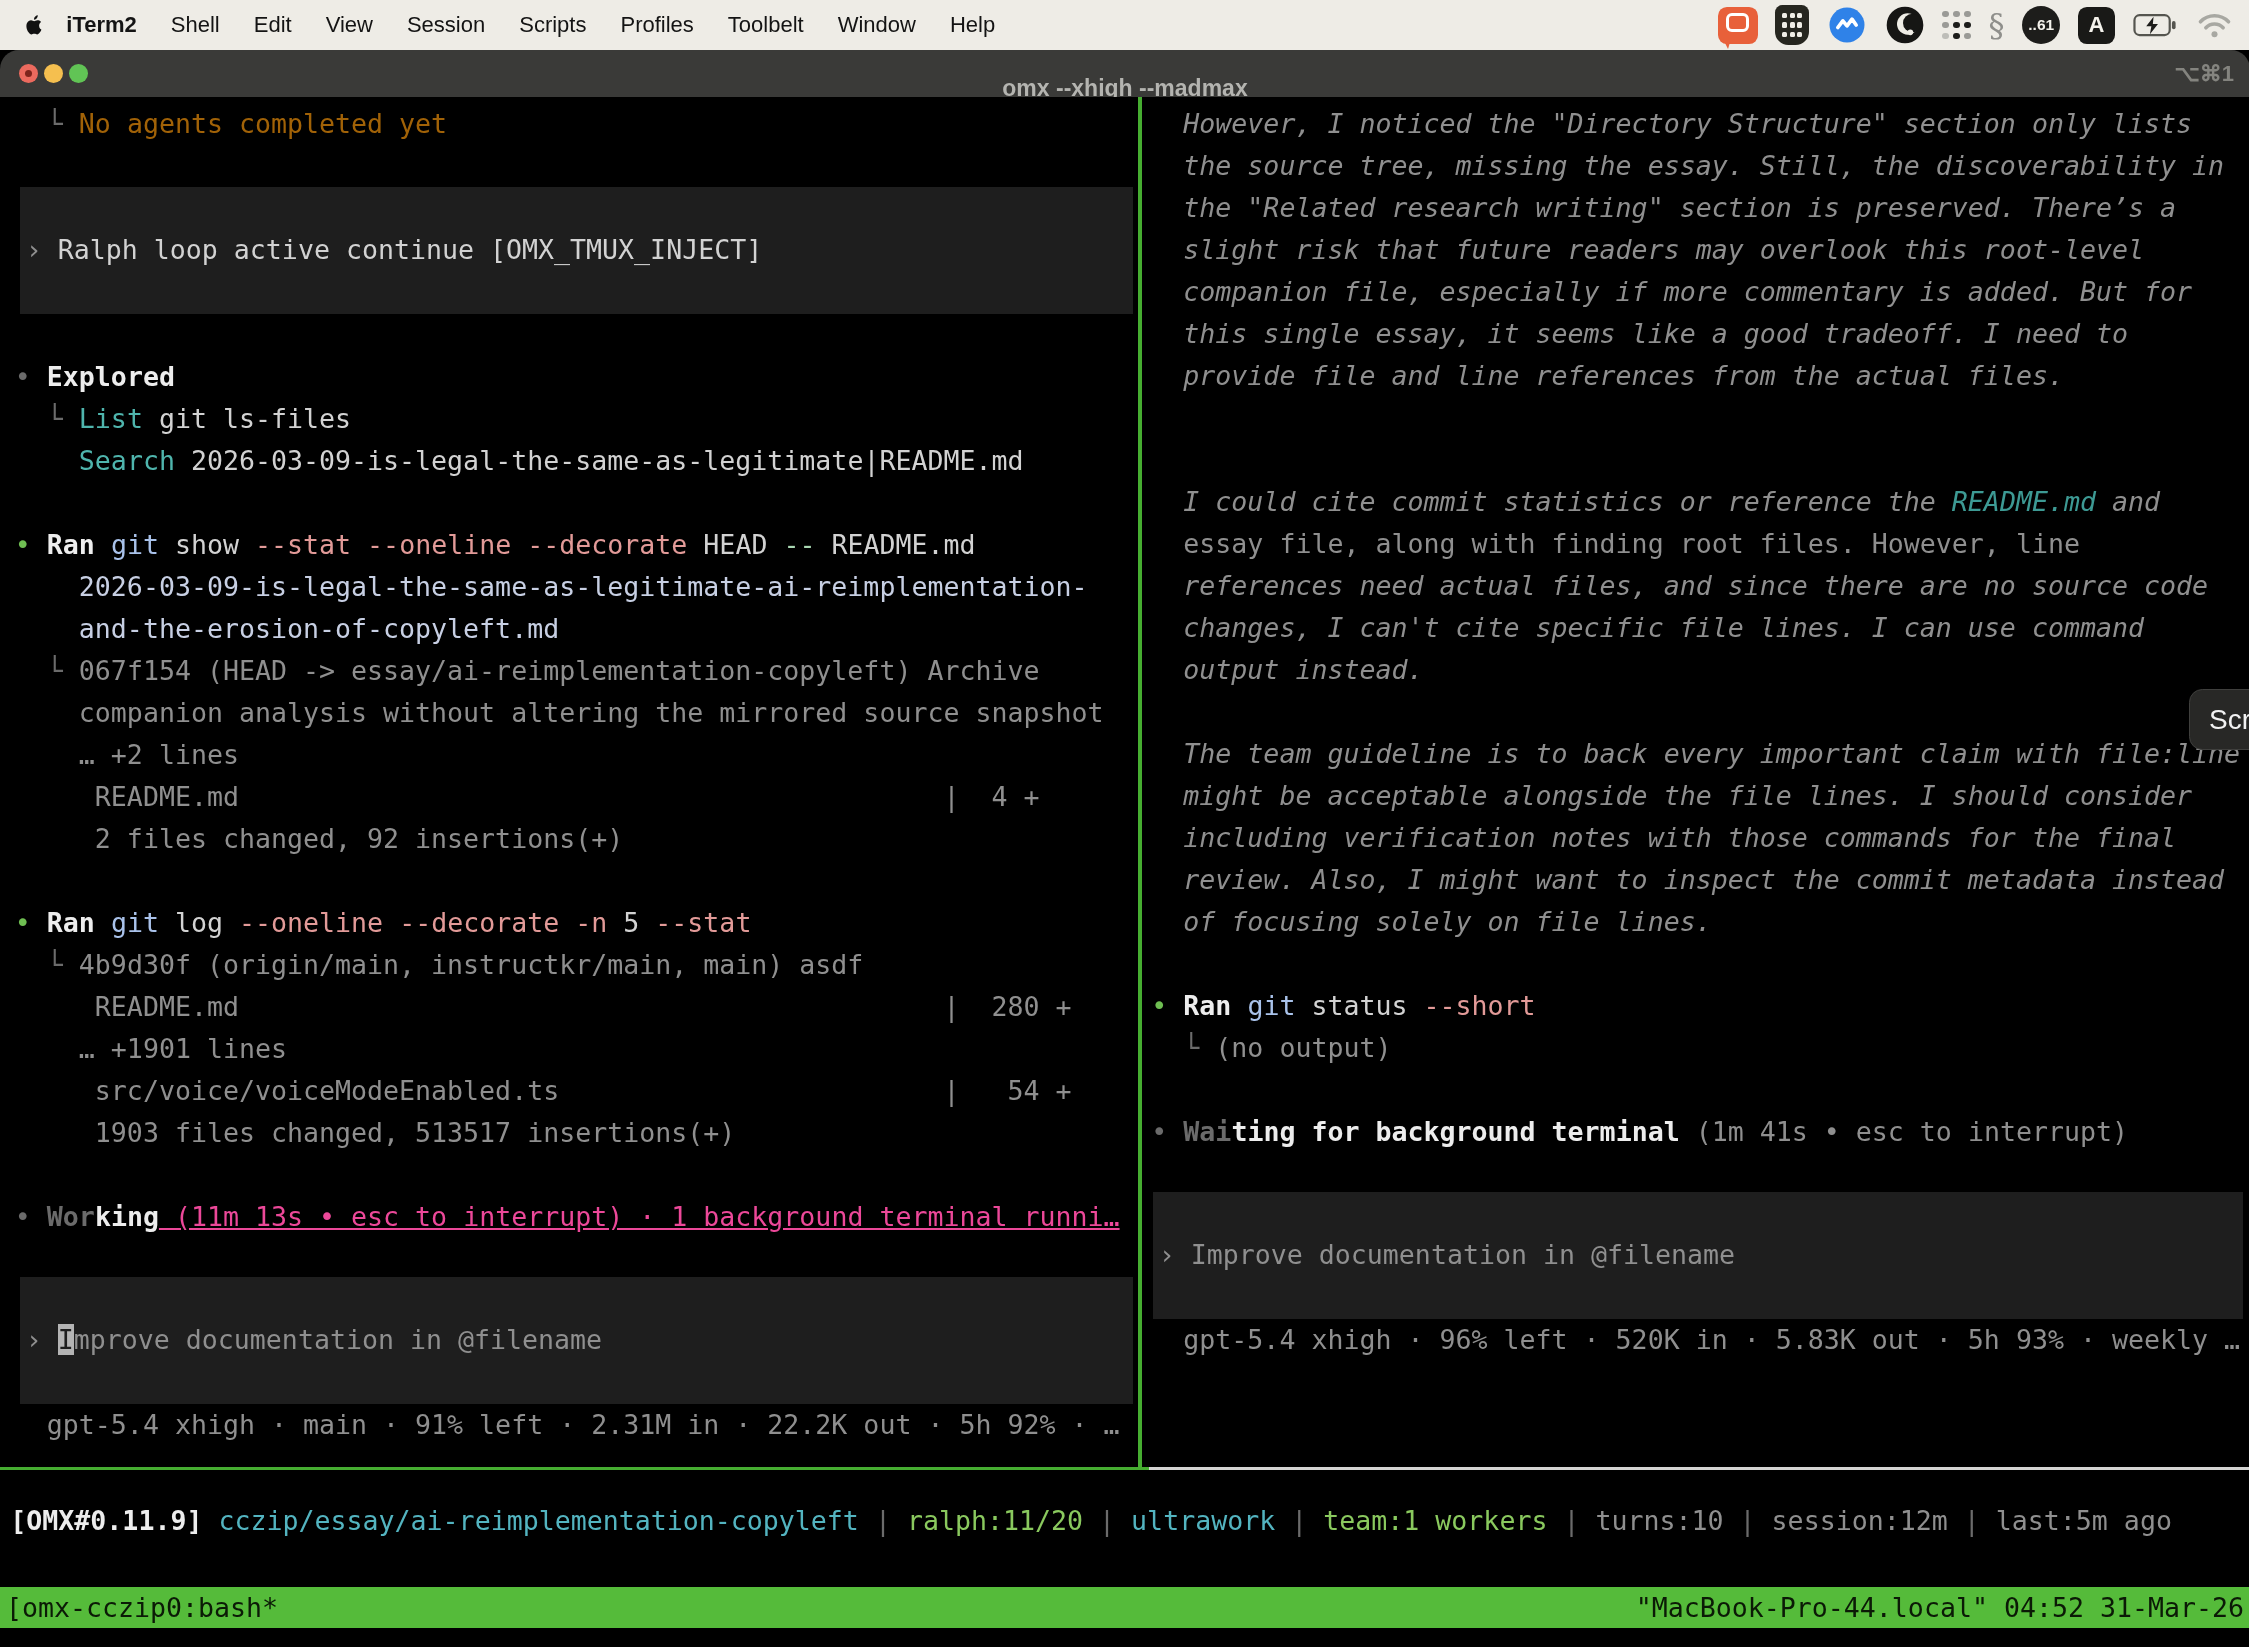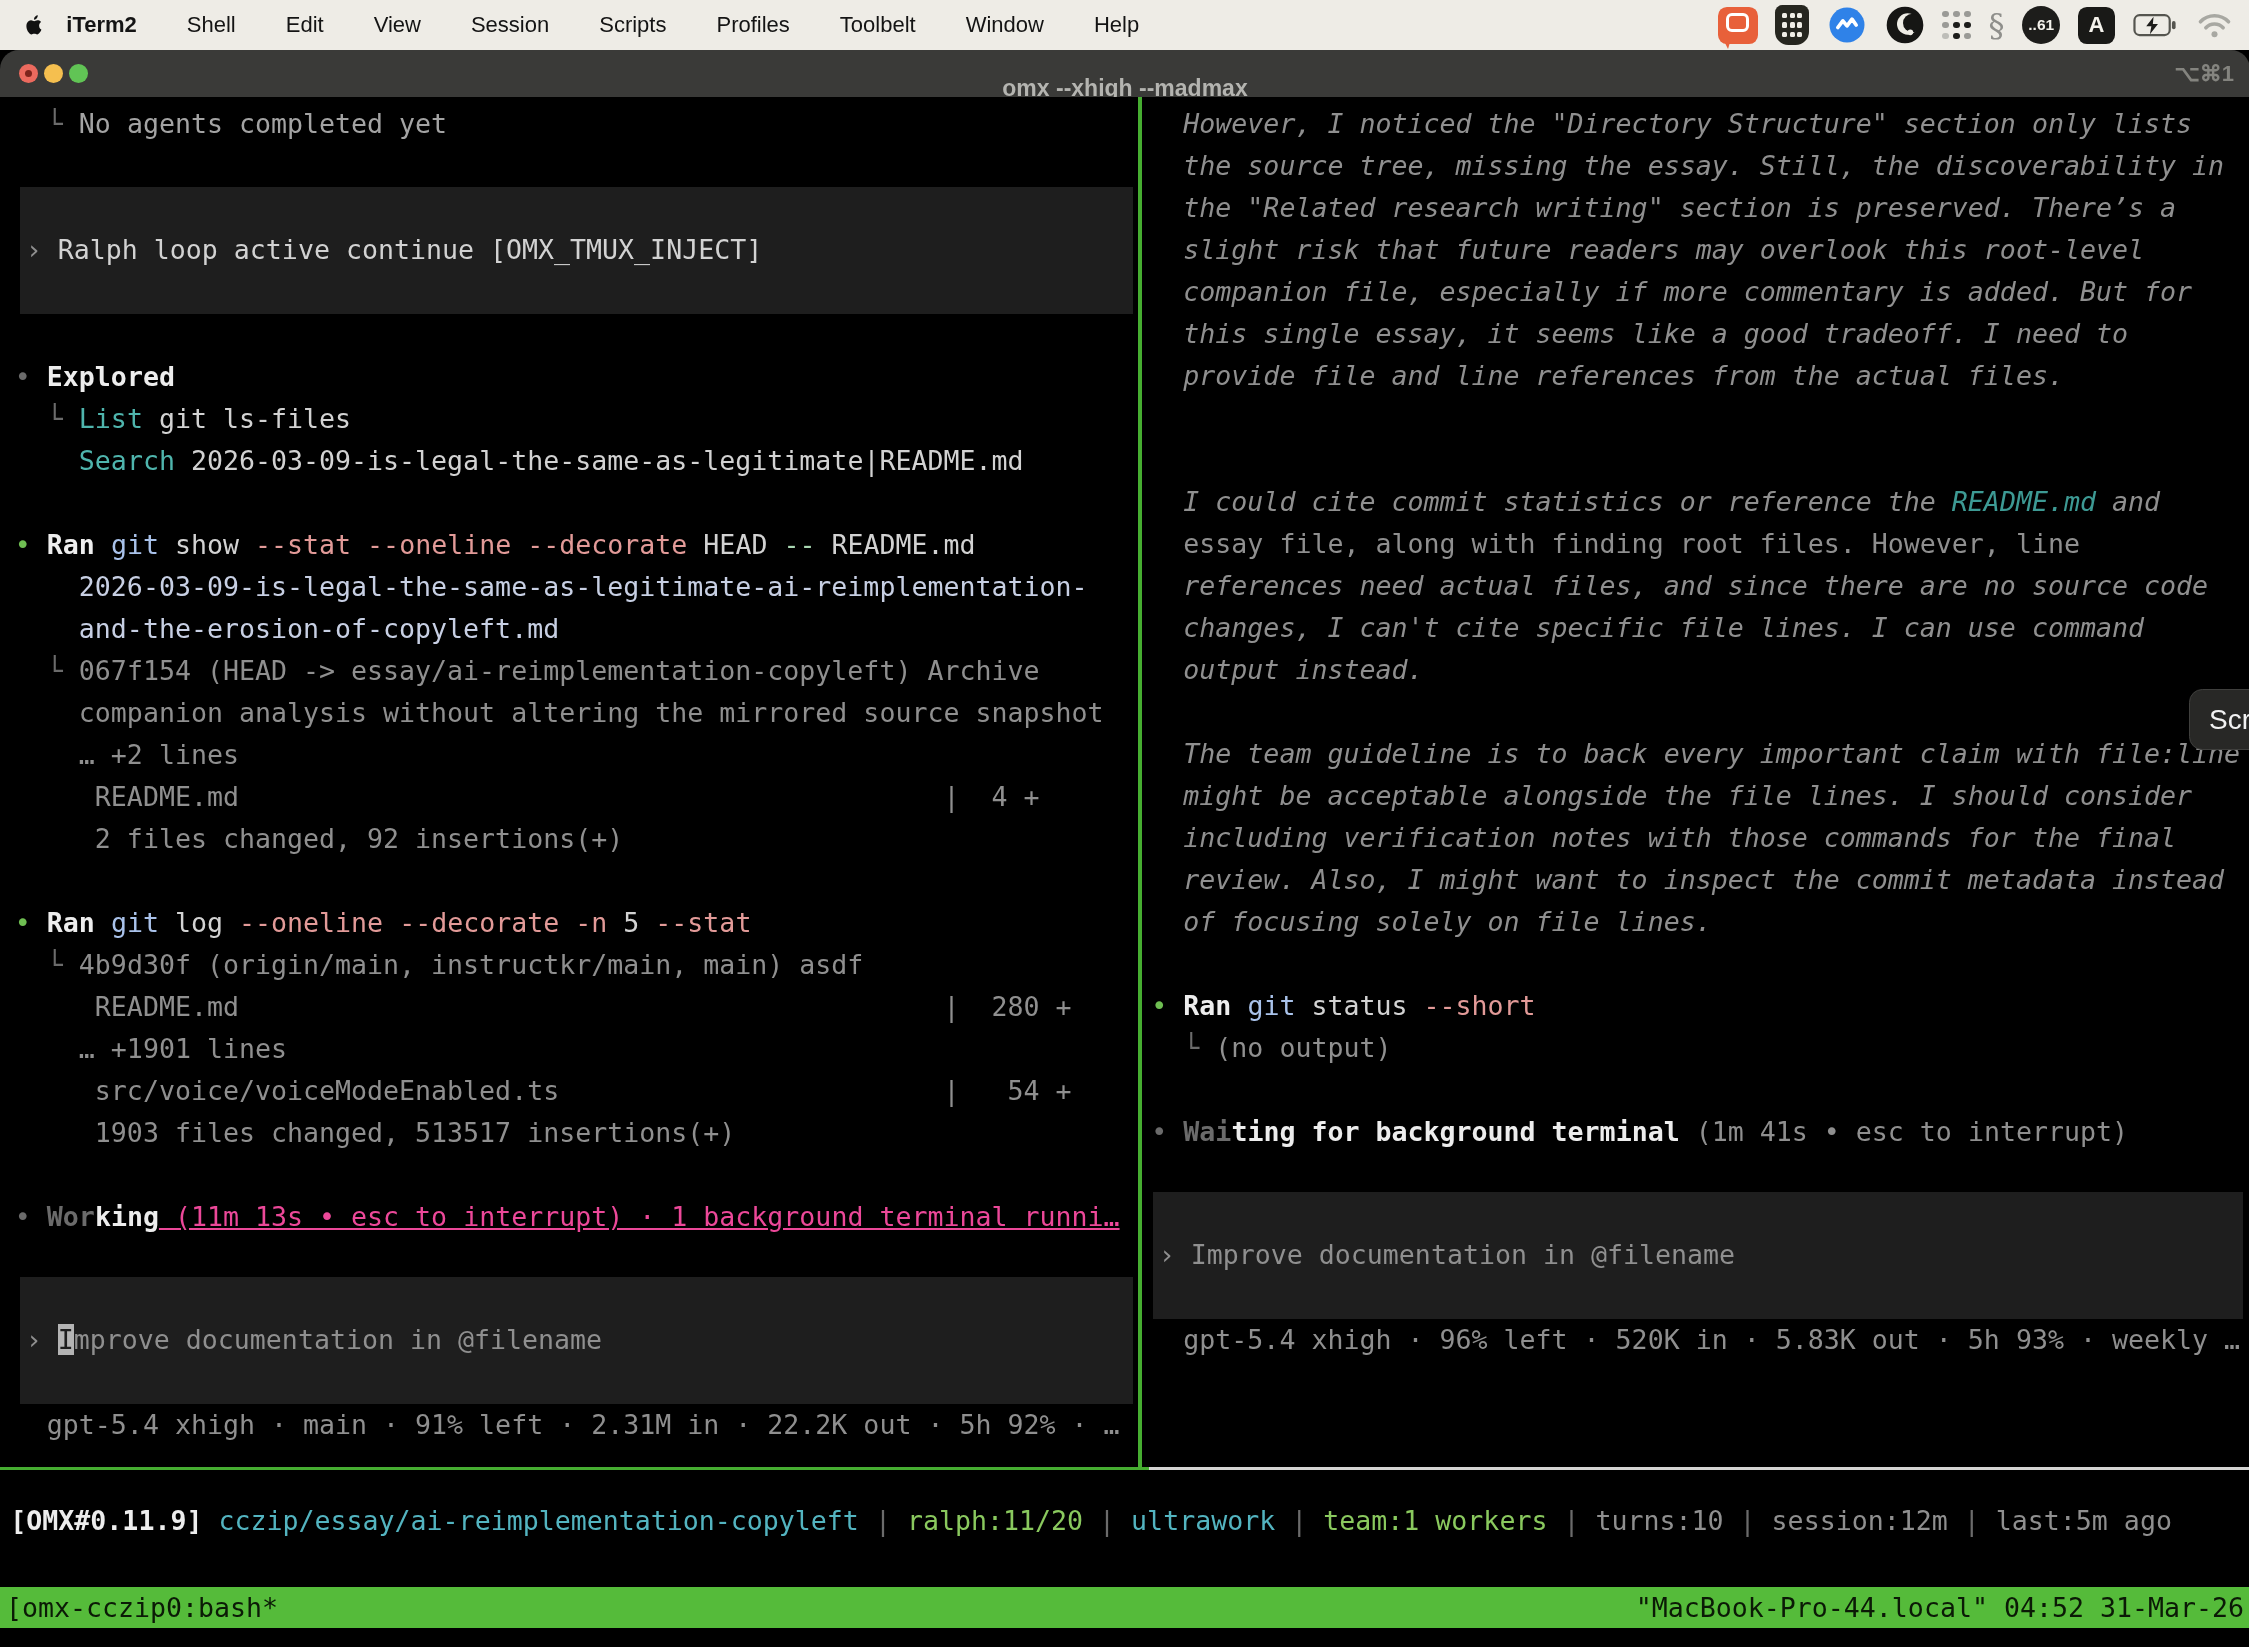--- a/index.html
+++ b/index.html
@@ -10,7 +10,7 @@
   .menubar{position:absolute;top:0;left:0;width:2250px;height:50px;background:#eeece6;
     display:flex;align-items:center;padding:0 17.7px 0 22px;font-family:"Liberation Sans",sans-serif;}
   .apple{width:26.6px;height:29.5px;display:flex;align-items:center;margin-right:10.3px;}
-  .menu-items{display:flex;align-items:center;gap:16px;}
+  .menu-items{display:flex;align-items:center;gap:0;}
   .mitem{font-size:22px;color:#141414;padding:0 17px;white-space:nowrap;}
   .mitem.first{font-weight:bold;padding-left:7.4px;}
   .menu-status{margin-left:auto;display:flex;align-items:center;gap:17.7px;}

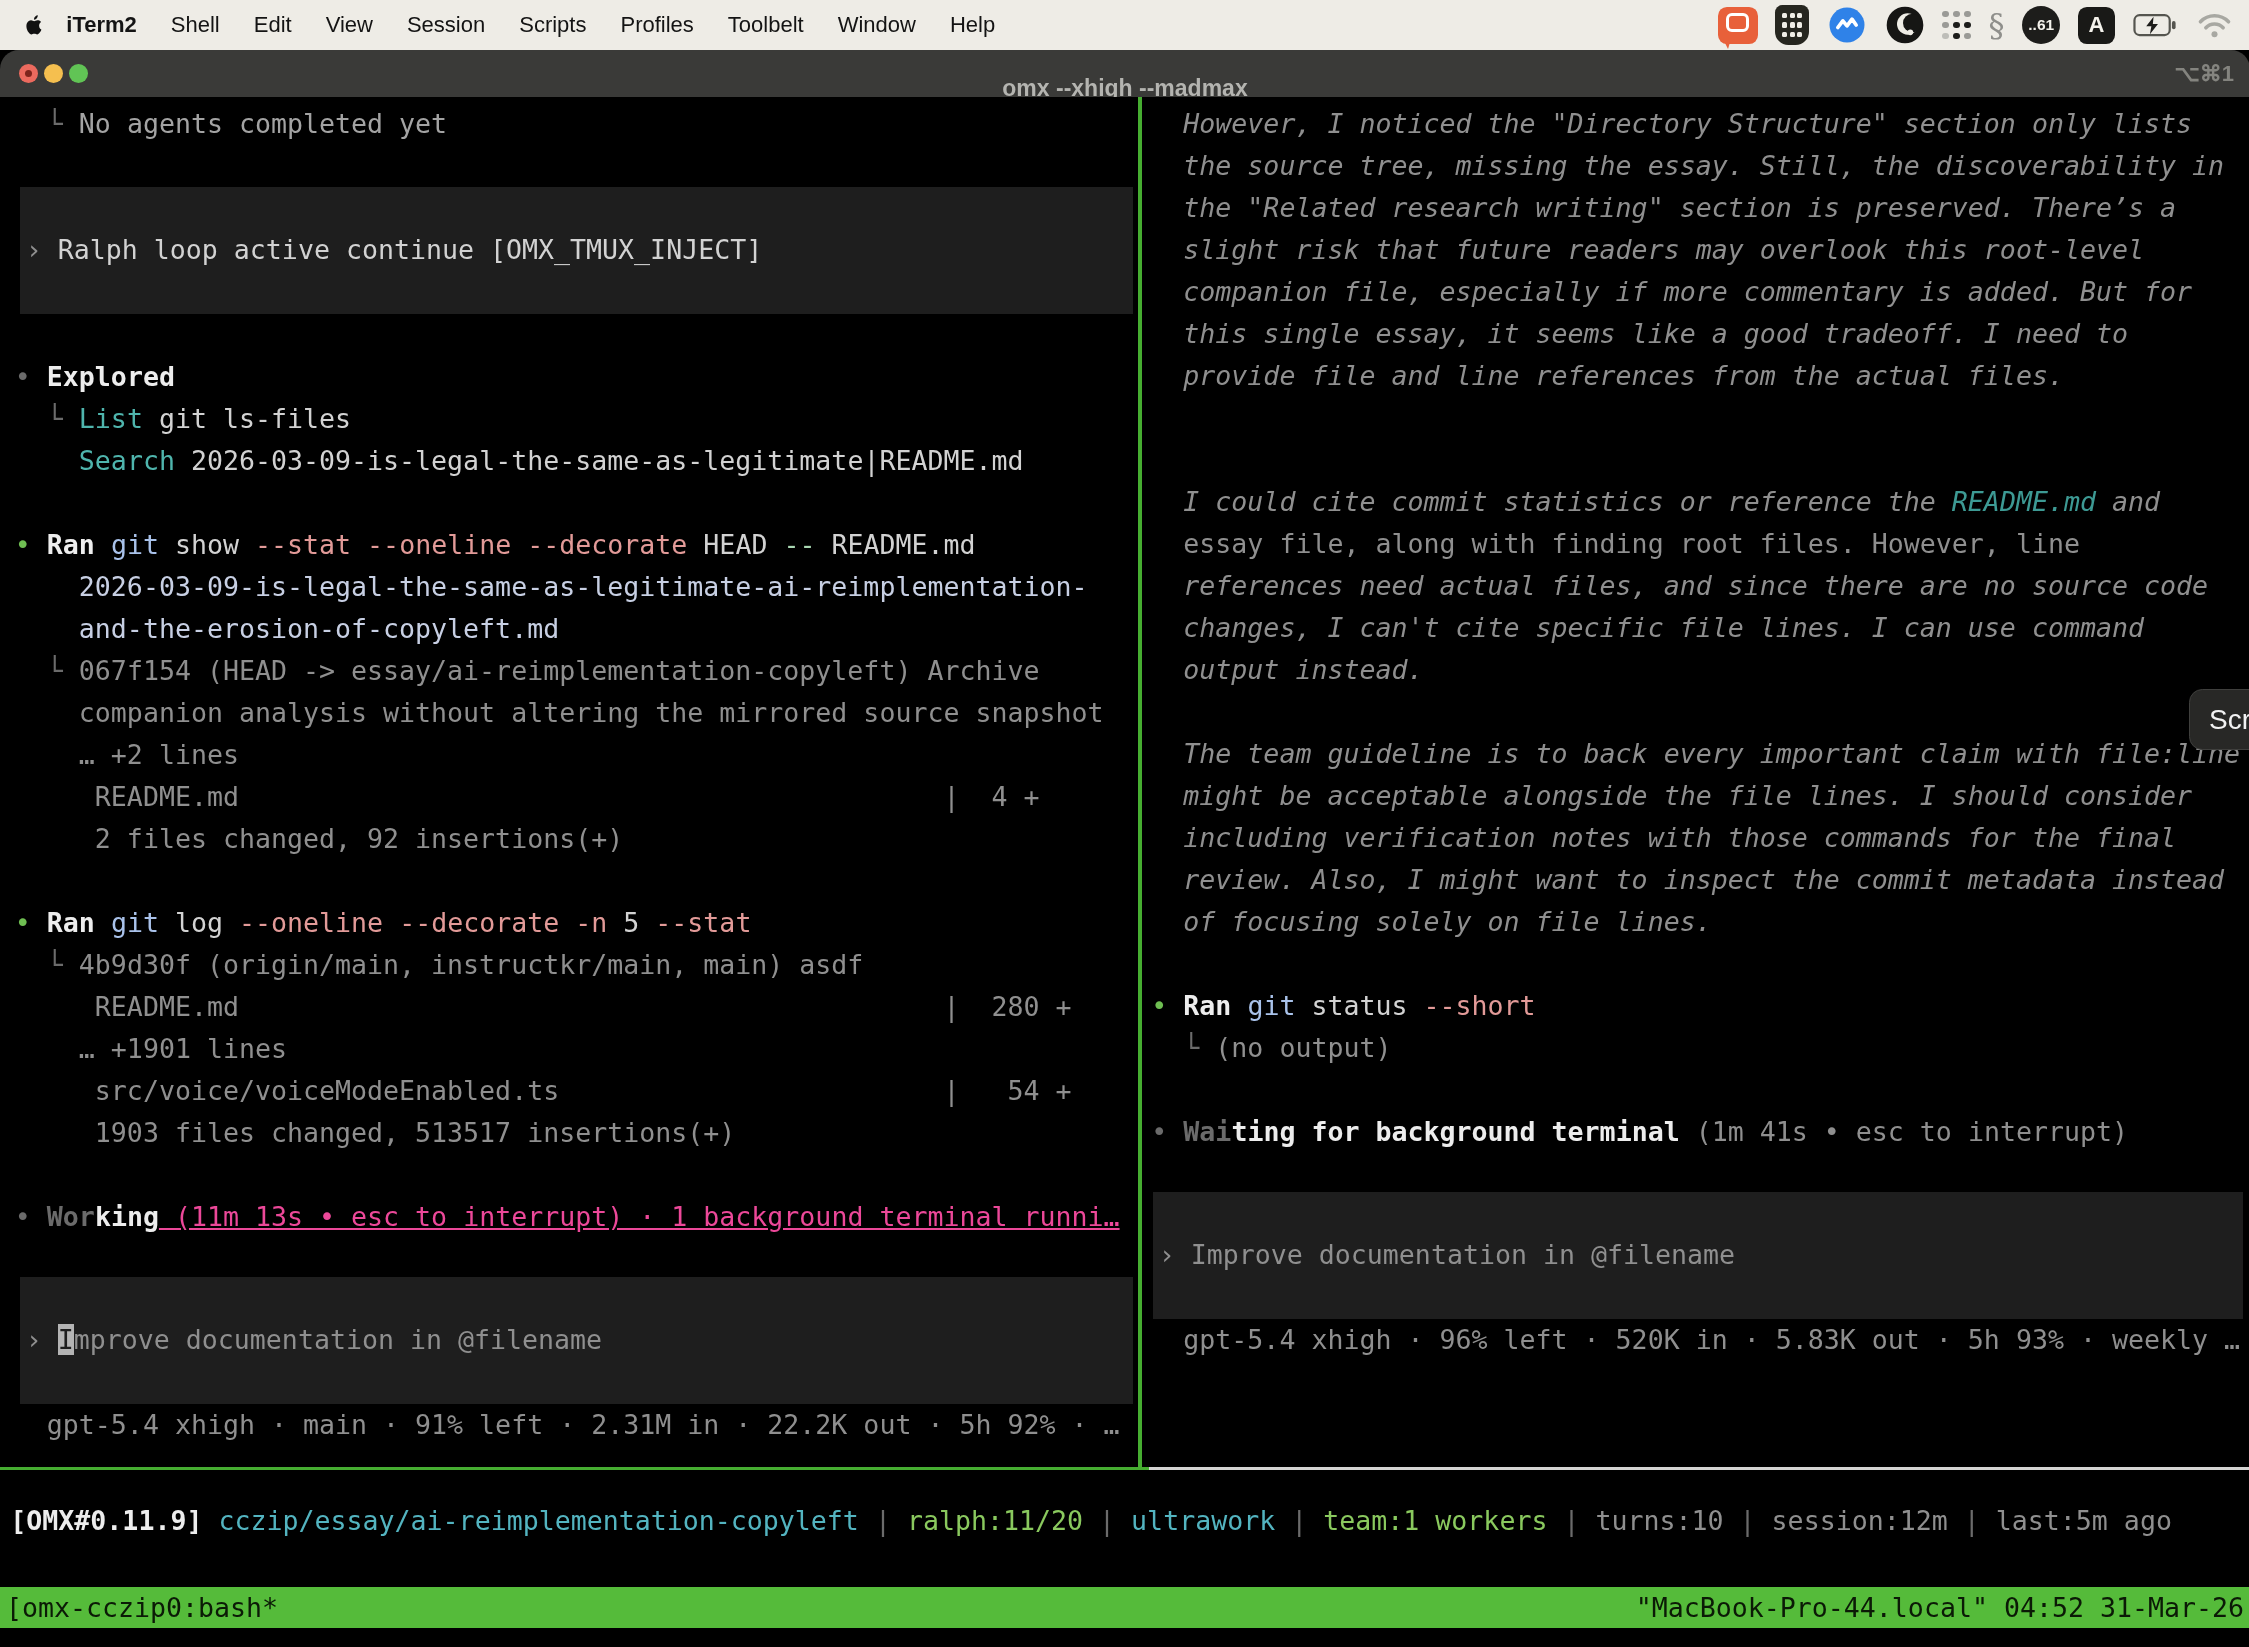--- a/index.html
+++ b/index.html
@@ -160,7 +160,7 @@
 
   <div class="content">
     <div class="pane pane-left" id="pane-left">
-        <div class="tline"><span style="color: rgb(107, 107, 107);">  └ </span><span style="color: #a3a3a3;">No agents completed yet</span></div>
+        <div class="tline"><span style="color: rgb(107, 107, 107);">  └ </span><span style="color: #a16207;">No agents completed yet</span></div>
         <div class="tline">&nbsp;</div>
         <div class="inputbox">
           <div class="tline"><span style="color: rgb(143, 143, 143);">› </span><span style="color: rgb(210, 210, 210);">Ralph loop active continue [OMX_TMUX_INJECT]</span></div>

